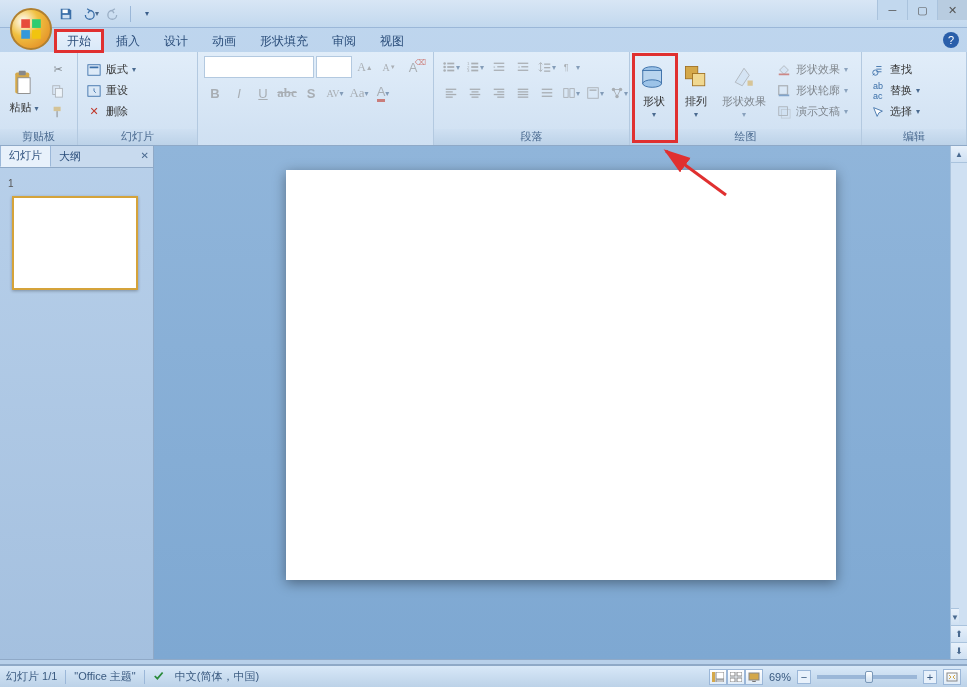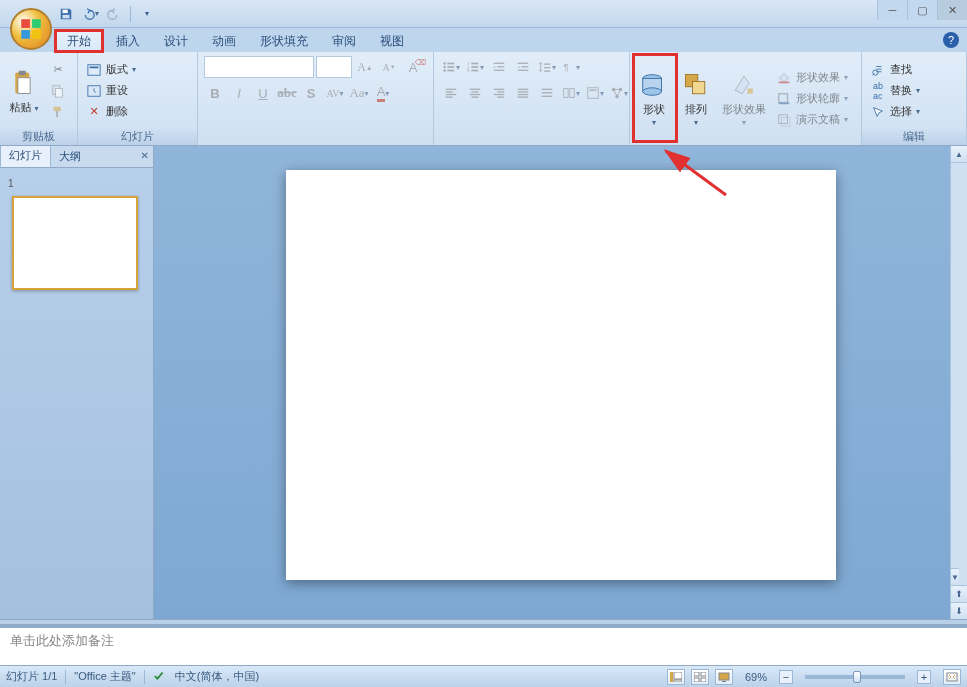--- a/index.html
+++ b/index.html
@@ -364,6 +364,7 @@
           </div>
       </div>
     </div>
+    <div class="group-label">段落</div>
   </div>
 
   <div class="ribbon-group" style="width:232px;">

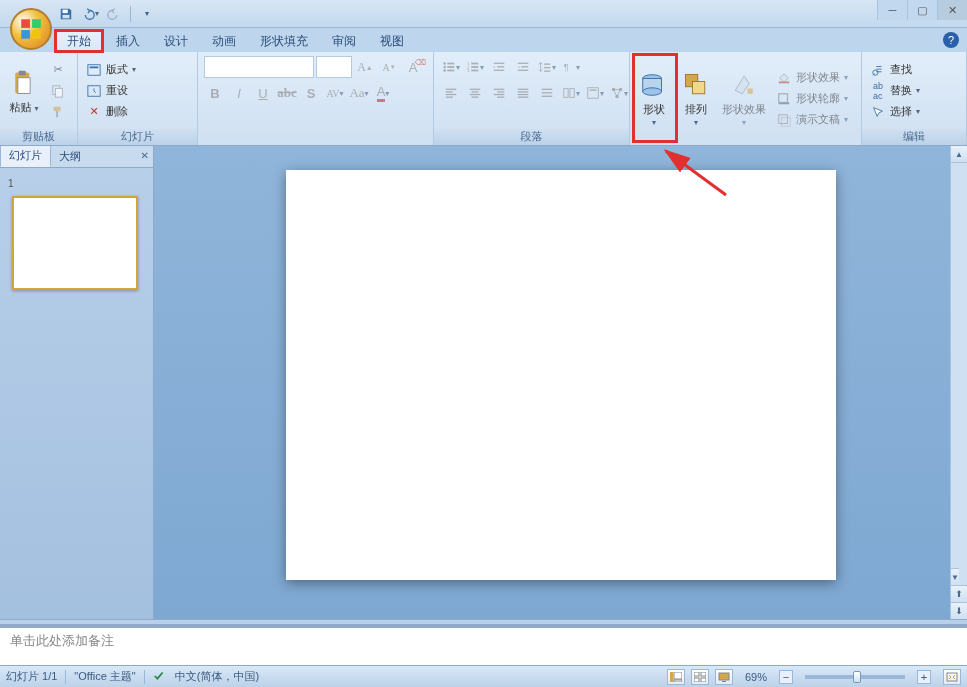--- a/index.html
+++ b/index.html
@@ -430,6 +430,7 @@
           </div>
       </div>
     </div>
+    <div class="group-label">绘图</div>
   </div>
 
   <div class="ribbon-group" style="flex:1;">

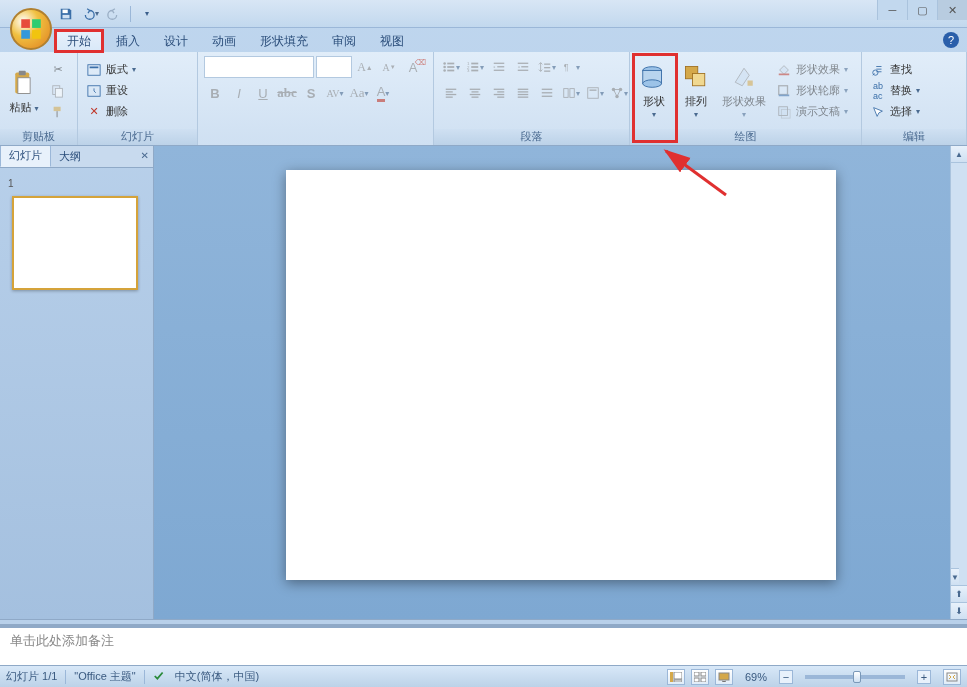--- a/index.html
+++ b/index.html
@@ -502,9 +502,6 @@
     </div>
   </div>
   <div class="hsplit"></div>
-  <div class="notes-pane">
-    <span>单击此处添加备注</span>
-  </div>
 </div>
 
 <div class="statusbar">

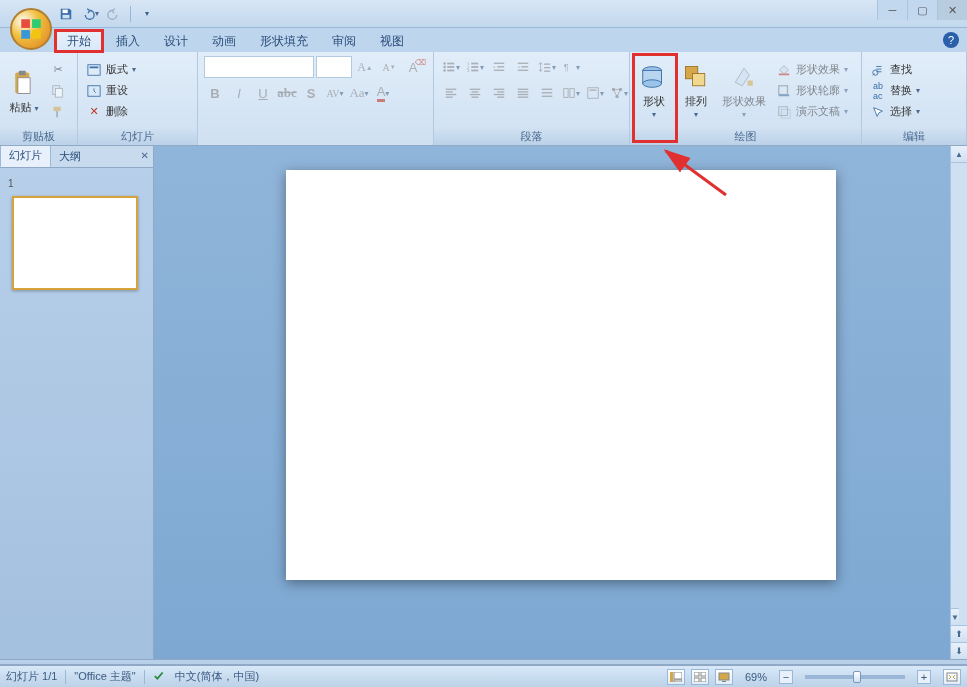--- a/index.html
+++ b/index.html
@@ -75,7 +75,7 @@
 
 .statusbar { position:absolute; bottom:0; left:0; right:0; height:22px; background:linear-gradient(to bottom, #d8e8f8, #bcd2e8); border-top:1px solid #8fa9c7; display:flex; align-items:center; font-size:11px; color:#3a5a80; padding:0 6px; gap:8px;margin-top:36px;}
 .status-sep { width:1px; height:14px; background:#9bb7d8; }
-.status-right { margin-left:auto; display:flex; align-items:center; gap:6px;padding-left:45px; }
+.status-right { margin-left:auto; display:flex; align-items:center; gap:0;padding-left:45px; }
 .view-btn { width:18px; height:16px; border:1px solid #9bb7d8; background:linear-gradient(#fff,#e0ecf8); display:flex; align-items:center; justify-content:center; }
 .zoom-slider { width:100px; height:4px; background:#9bb7d8; margin:0 6px; position:relative; }
 .zoom-thumb { position:absolute; left:48px; top:-4px; width:8px; height:12px; background:linear-gradient(#fff,#cfe0f2); border:1px solid #7a98b8; border-radius:2px;}

